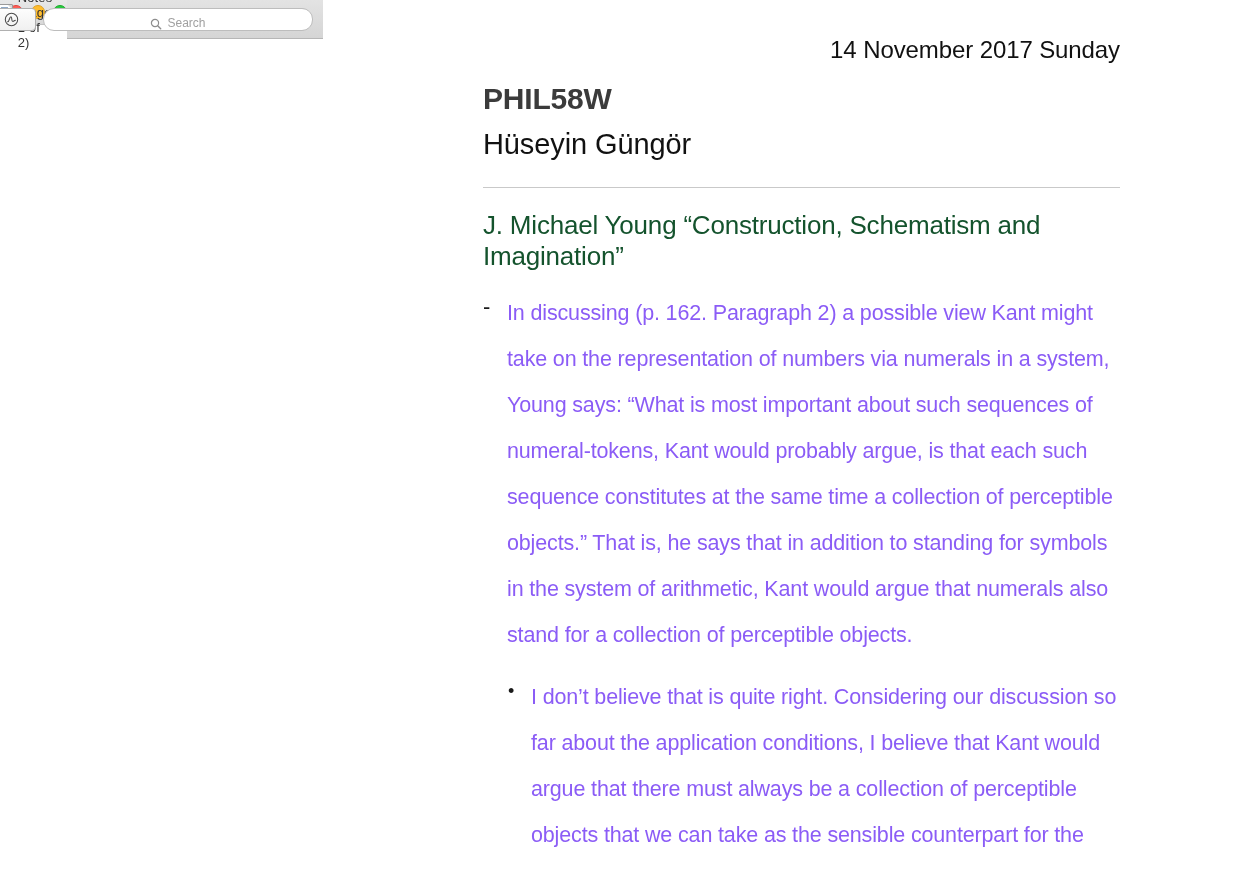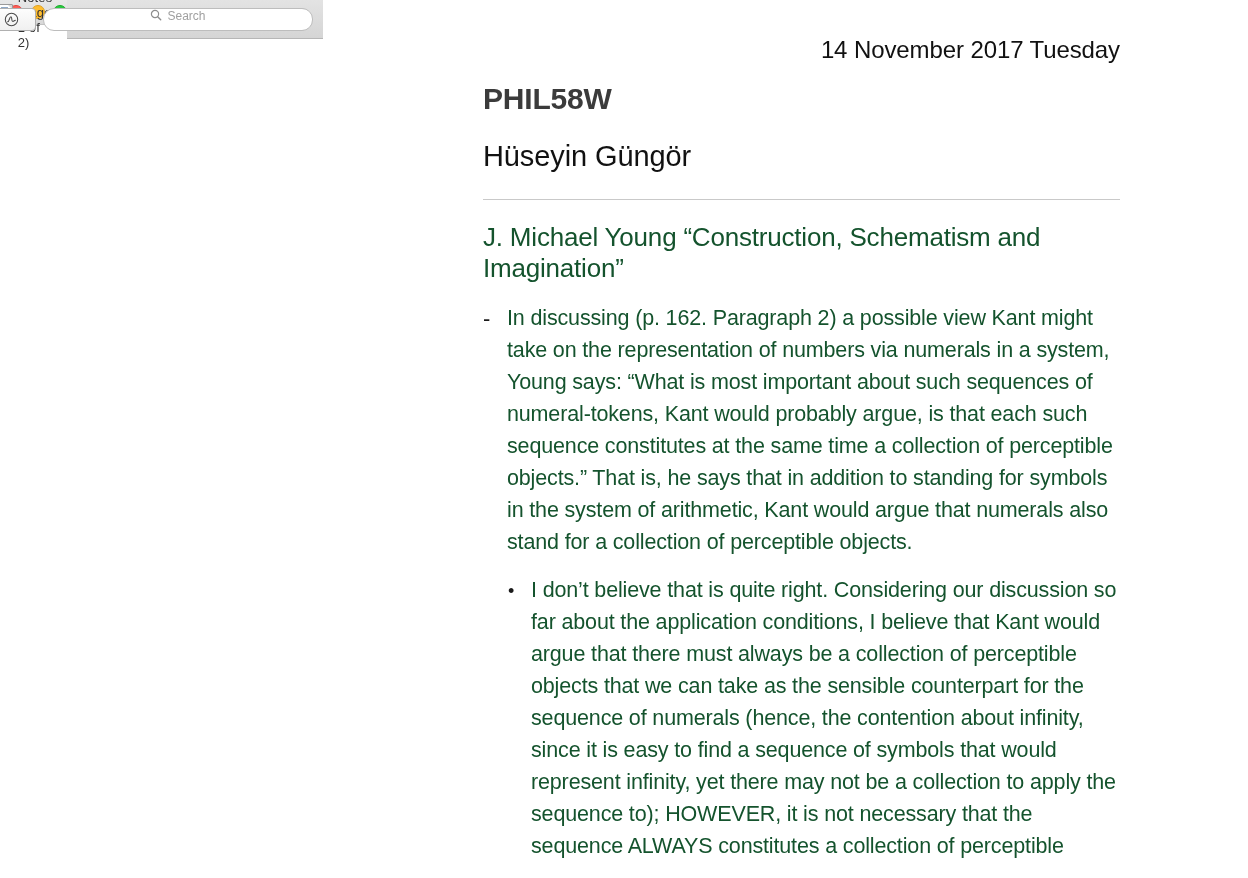--- a/index.html
+++ b/index.html
@@ -152,7 +152,7 @@
     border: 1px solid #bdbdbd;
     border-radius: 11px;
     display: flex;
-    align-items: flex-start;
+    align-items: flex-end;
     justify-content: center;
     gap: 5px;
     color: #9a9a9a;

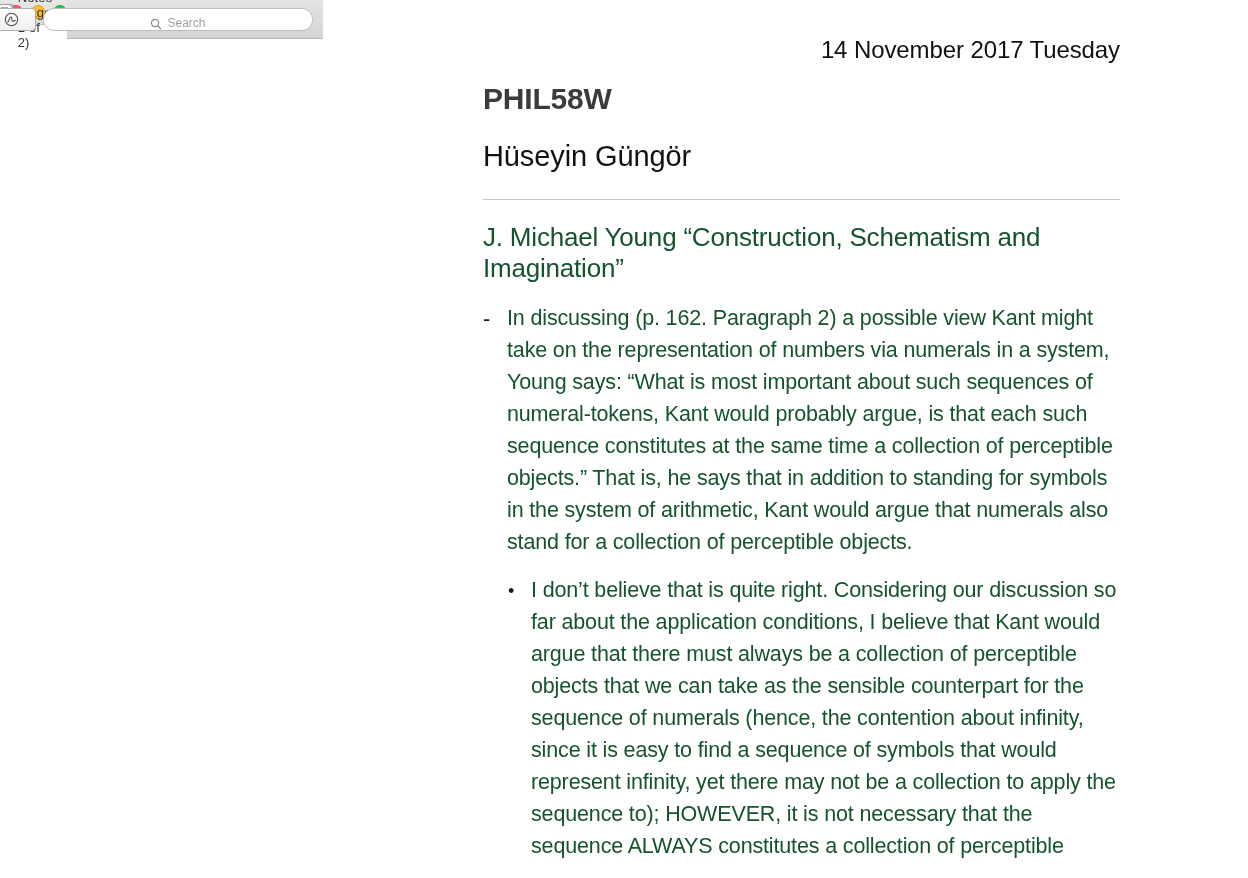--- a/index.html
+++ b/index.html
@@ -358,7 +358,7 @@
   <div class="page-area">
     <div class="page">
 
-      <div class="doc-date">14 November 2017 Tuesday</div>
+      <div class="doc-date">14 November 2017 Sunday</div>
 
       <div class="doc-h1">PHIL58W</div>
 

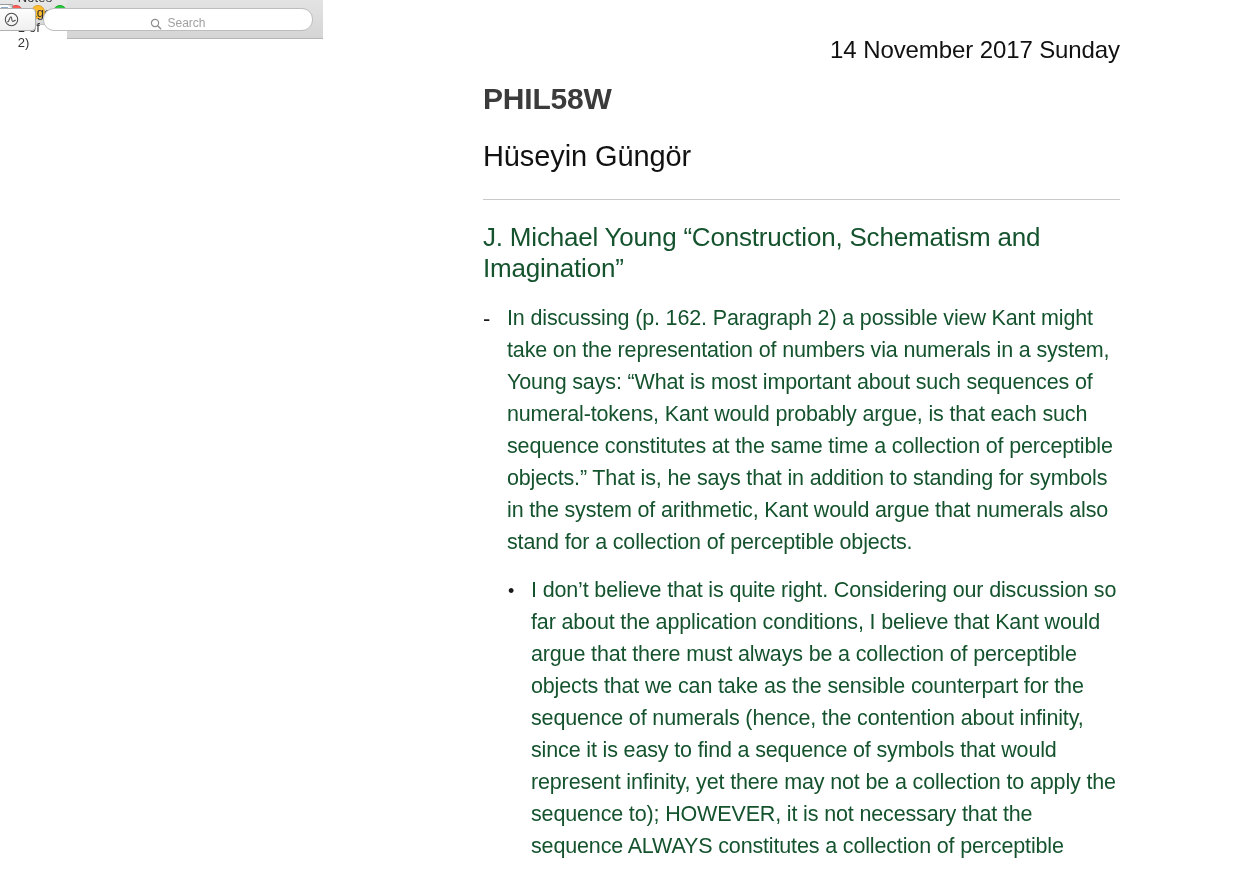--- a/index.html
+++ b/index.html
@@ -191,7 +191,7 @@
     font-size: 30px;
     font-weight: bold;
     color: #3b3b3b;
-    margin: 0 0 24px 0;
+    margin: 0 0 12px 0;
     letter-spacing: -0.2px;
   }
 

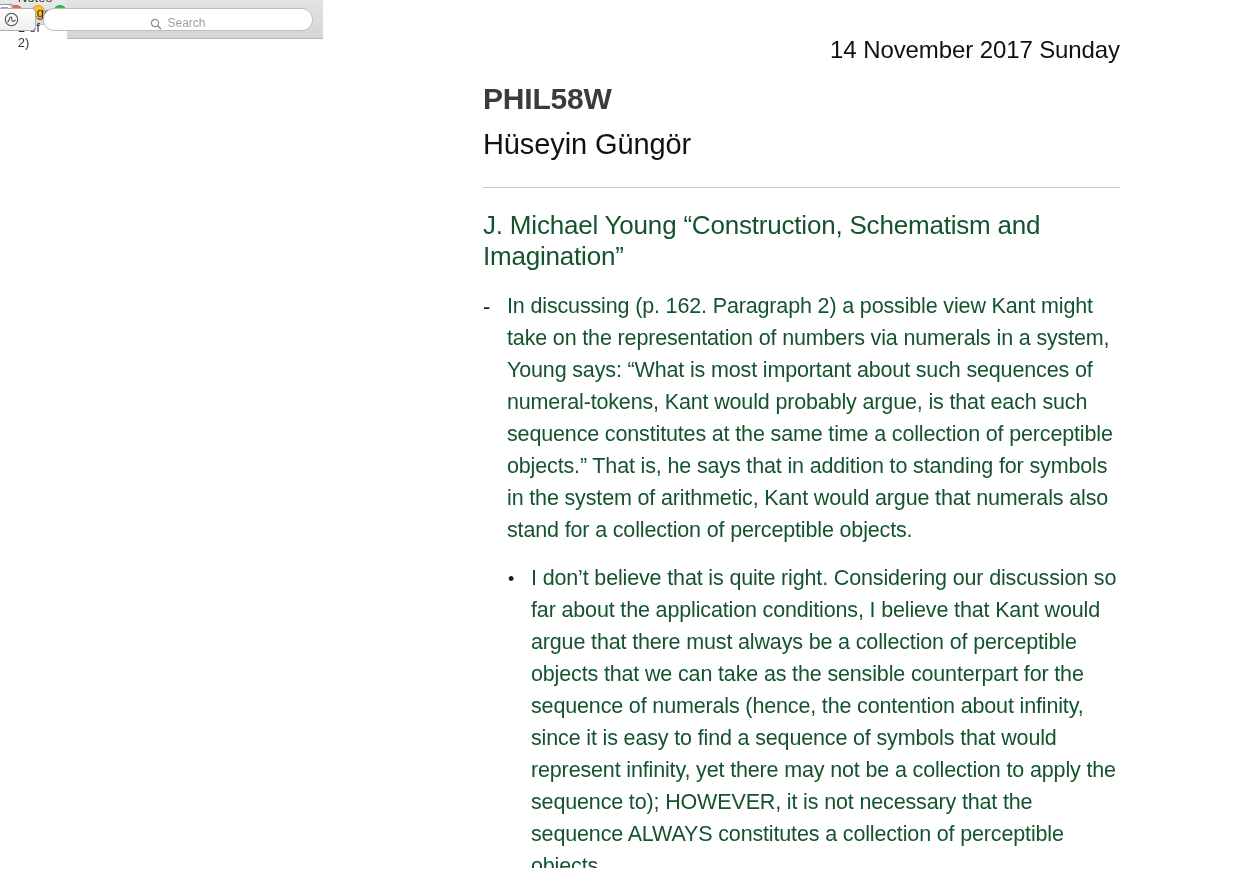--- a/index.html
+++ b/index.html
@@ -230,8 +230,8 @@
   }
   .bullet-block .btext {
     font-size: 21.5px;
-    line-height: 32px;
-    color: #14532d;
+    line-height: 46px;
+    color: #8b5cf6;
     letter-spacing: -0.15px;
   }
 

